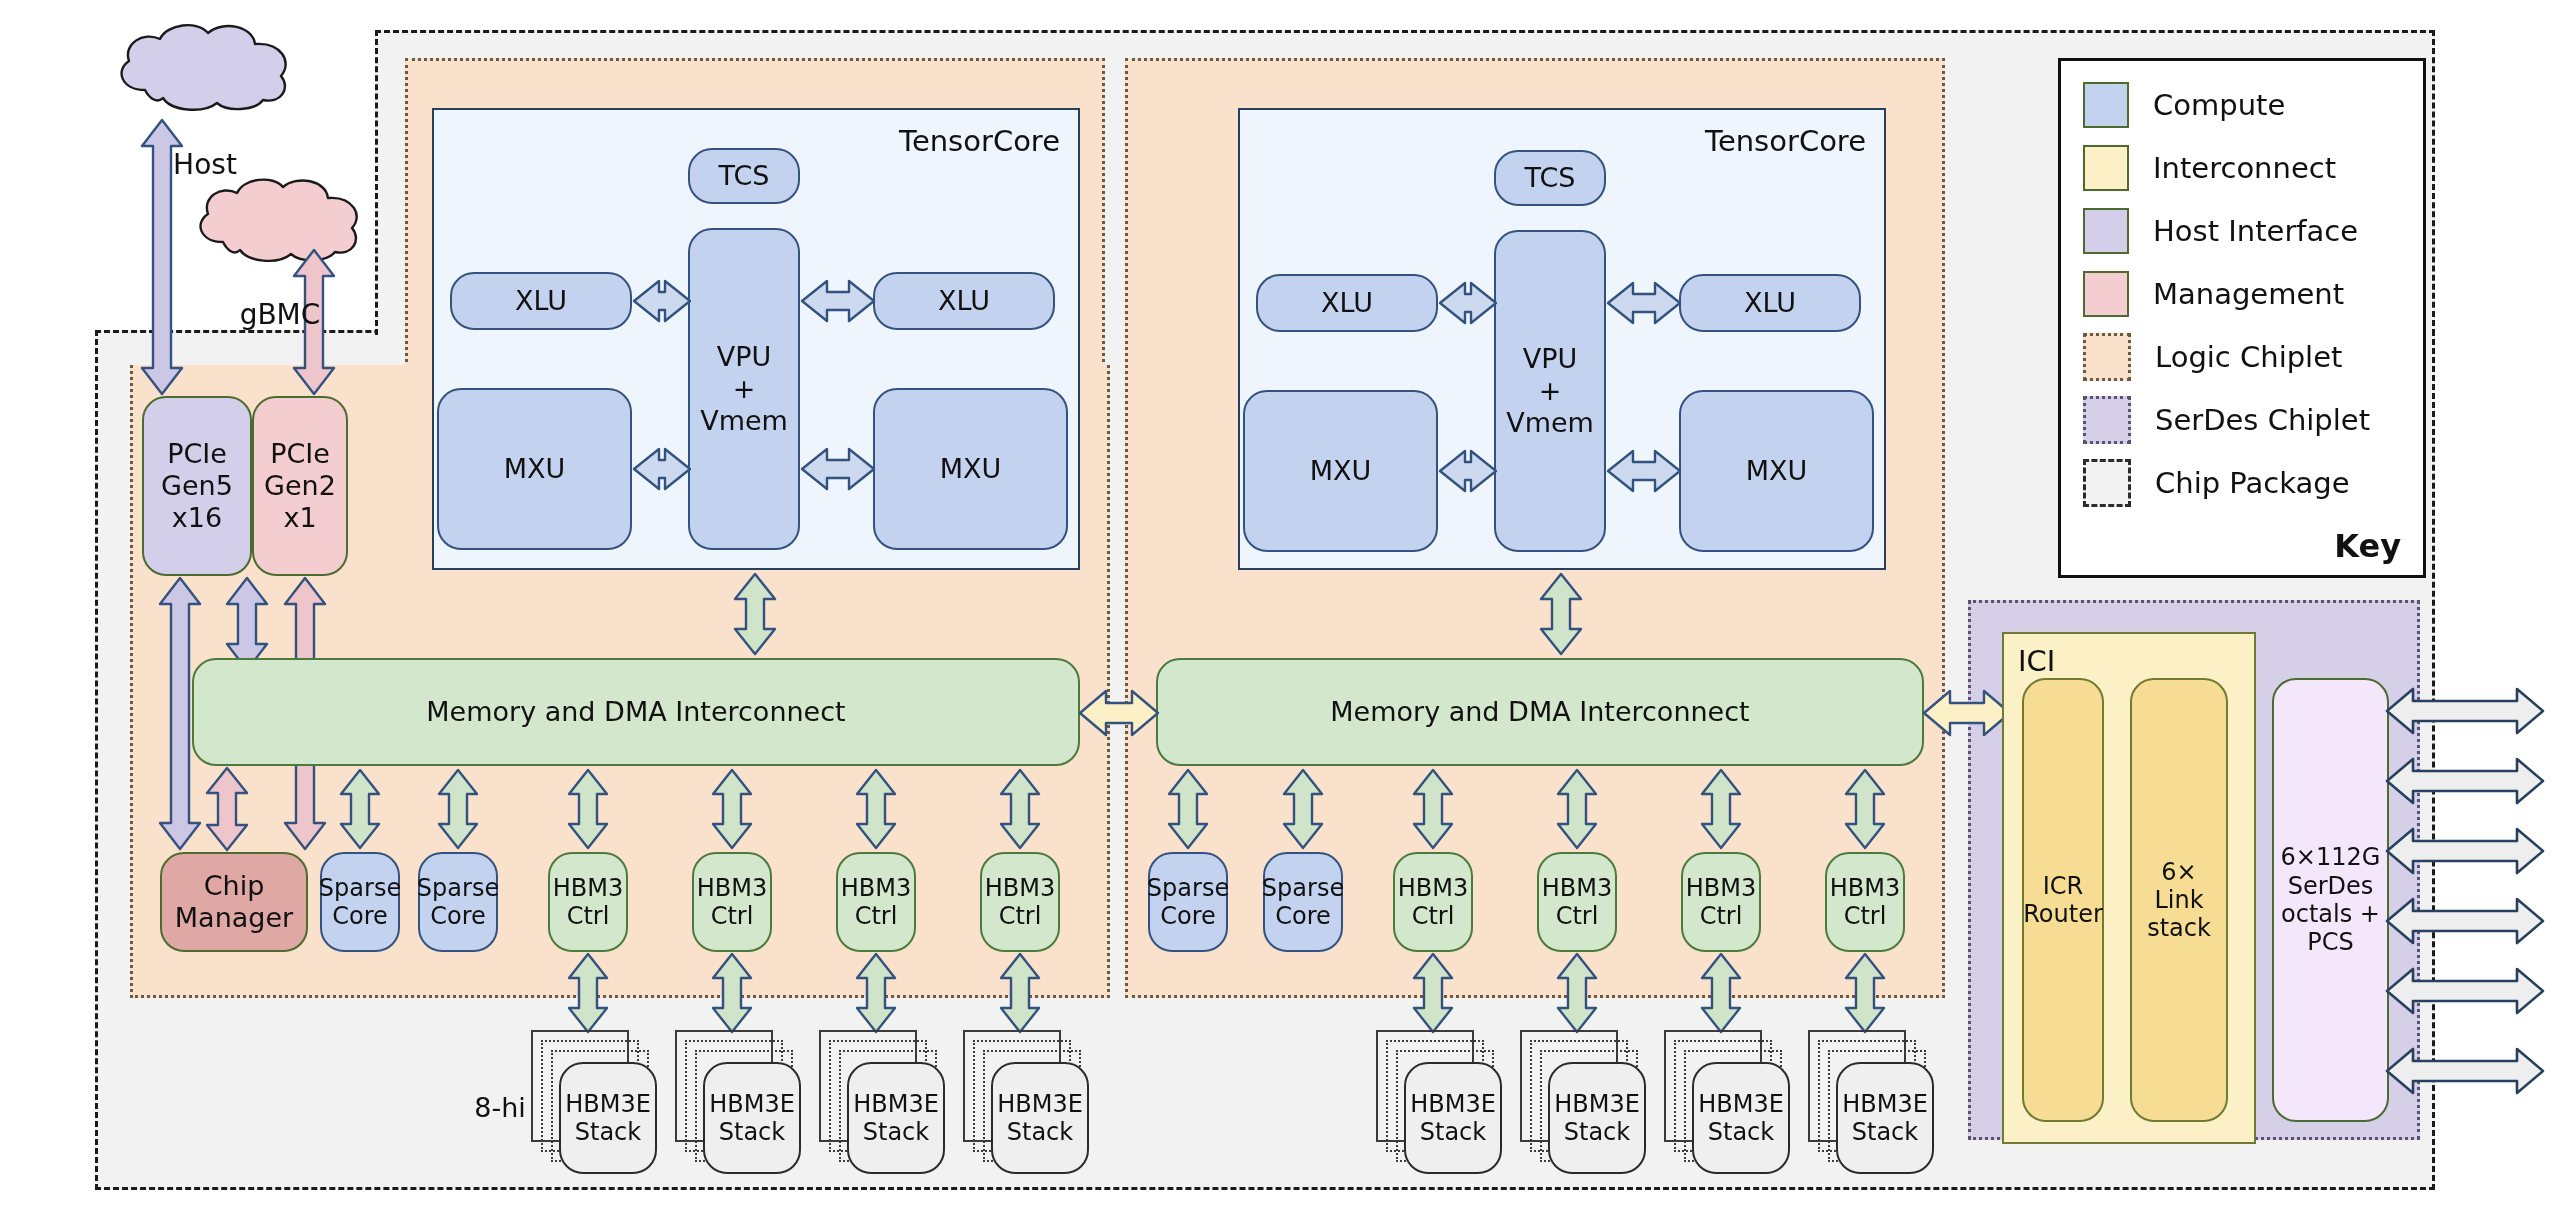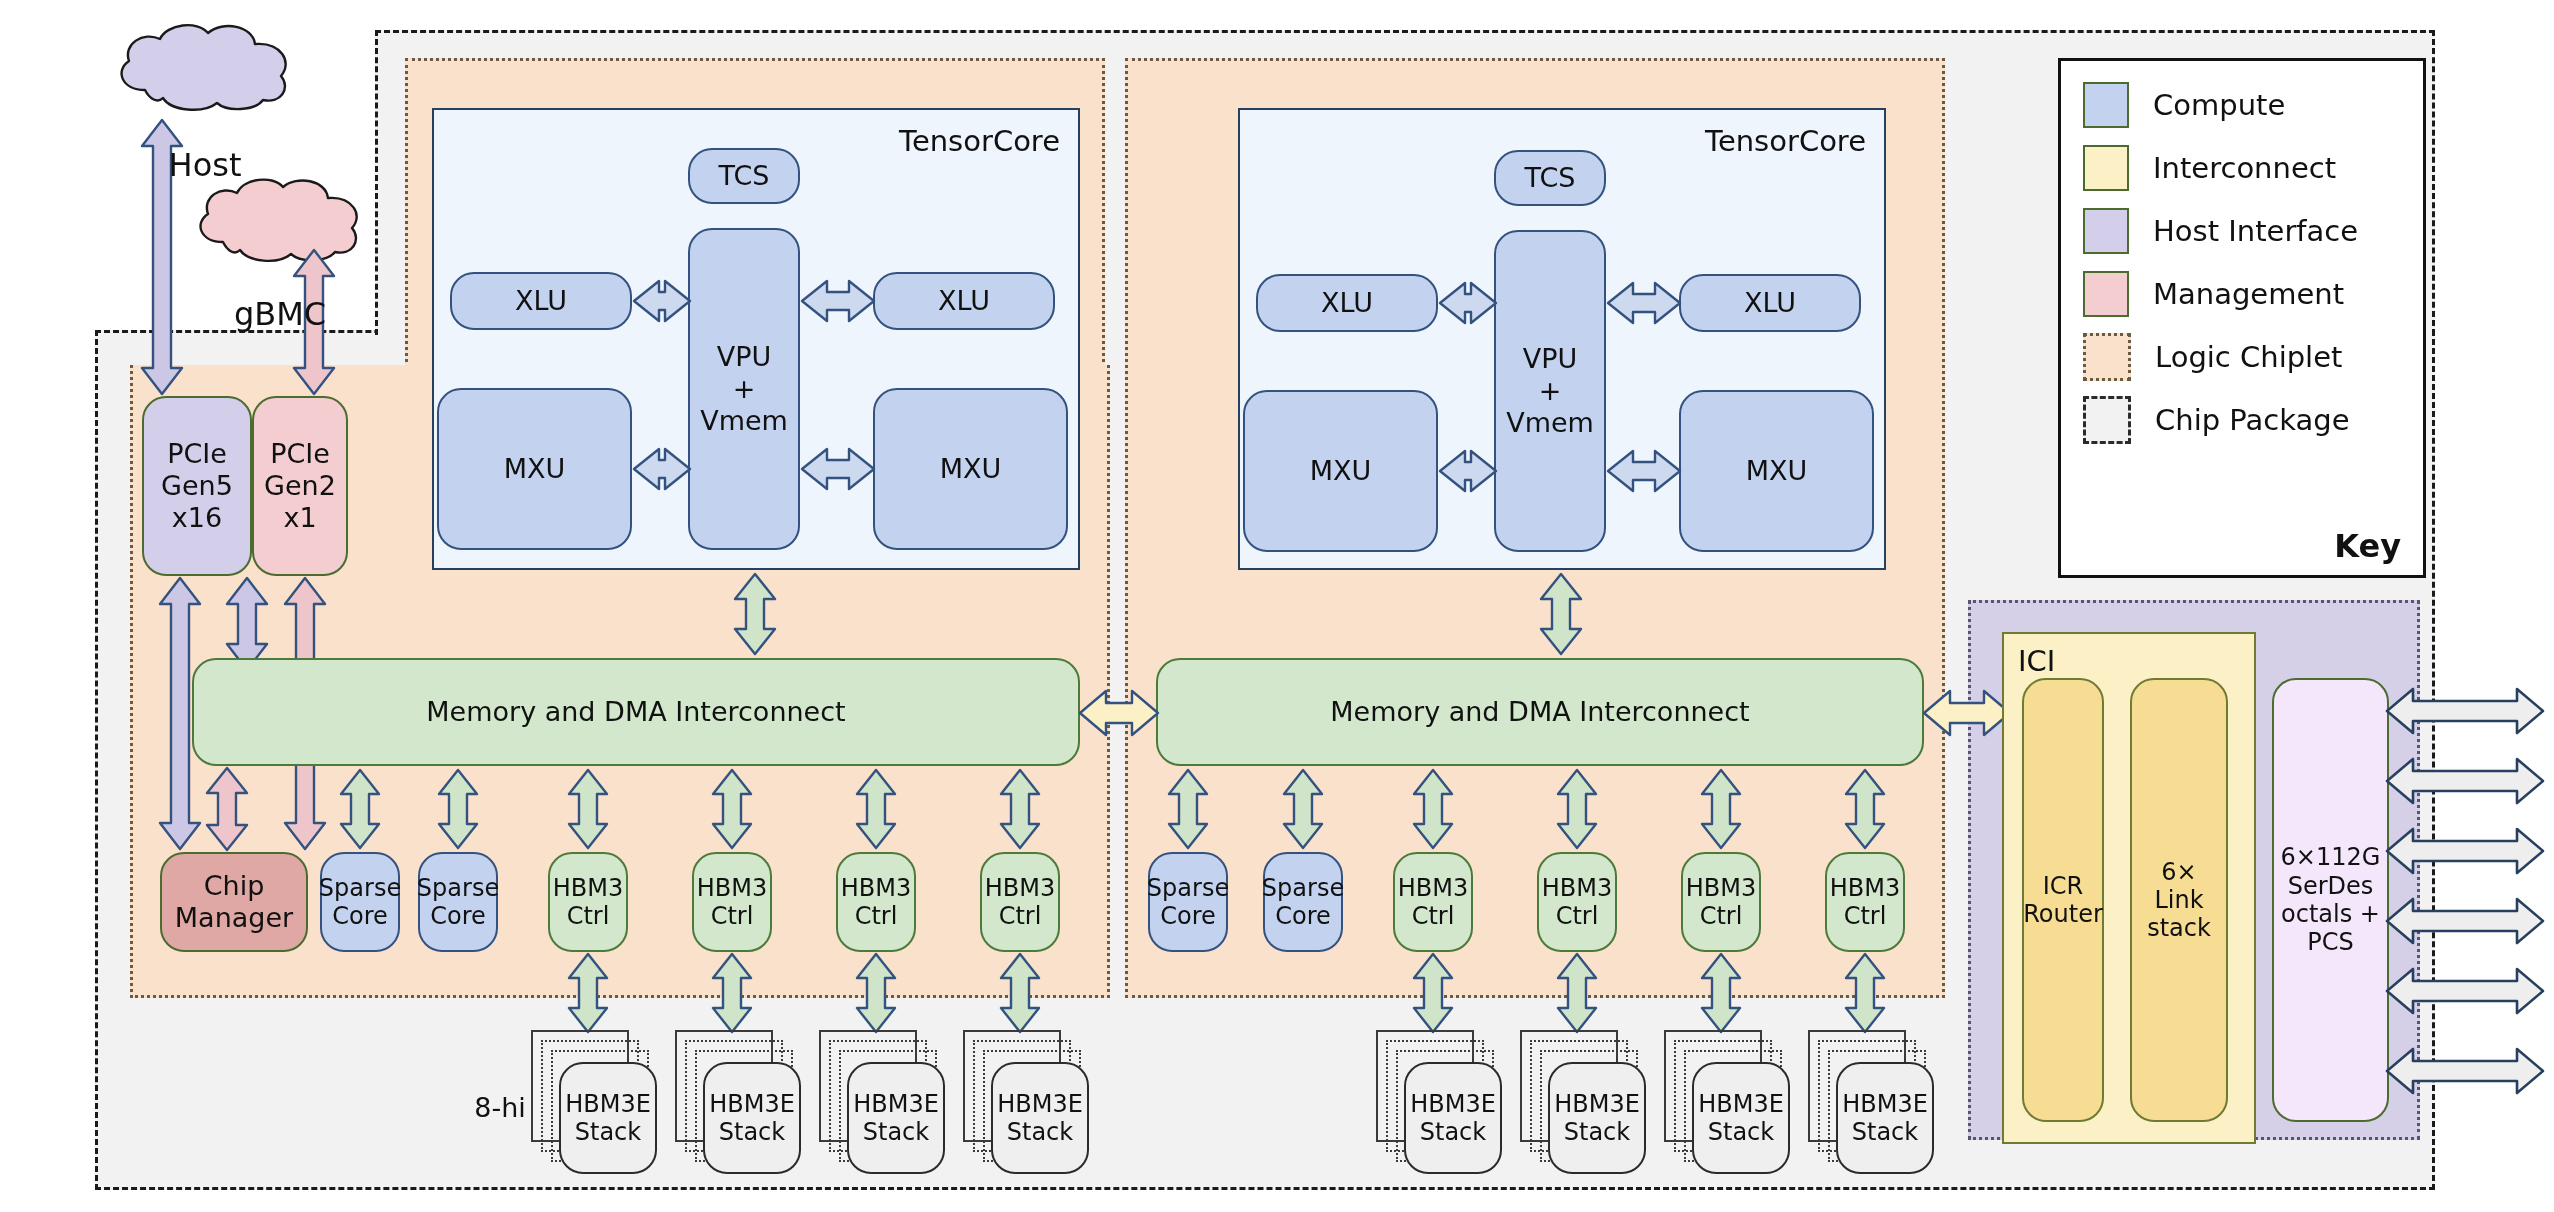--- a/index.html
+++ b/index.html
@@ -34,7 +34,7 @@
   
   .cloud{position:absolute;}
   .cloud .cap{position:absolute;display:flex;align-items:center;justify-content:center;
-              width:100%;height:100%;font-size:32px;z-index:3;}
+              width:100%;height:100%;font-size:28px;z-index:3;}
 
   
   .ar{position:absolute;}

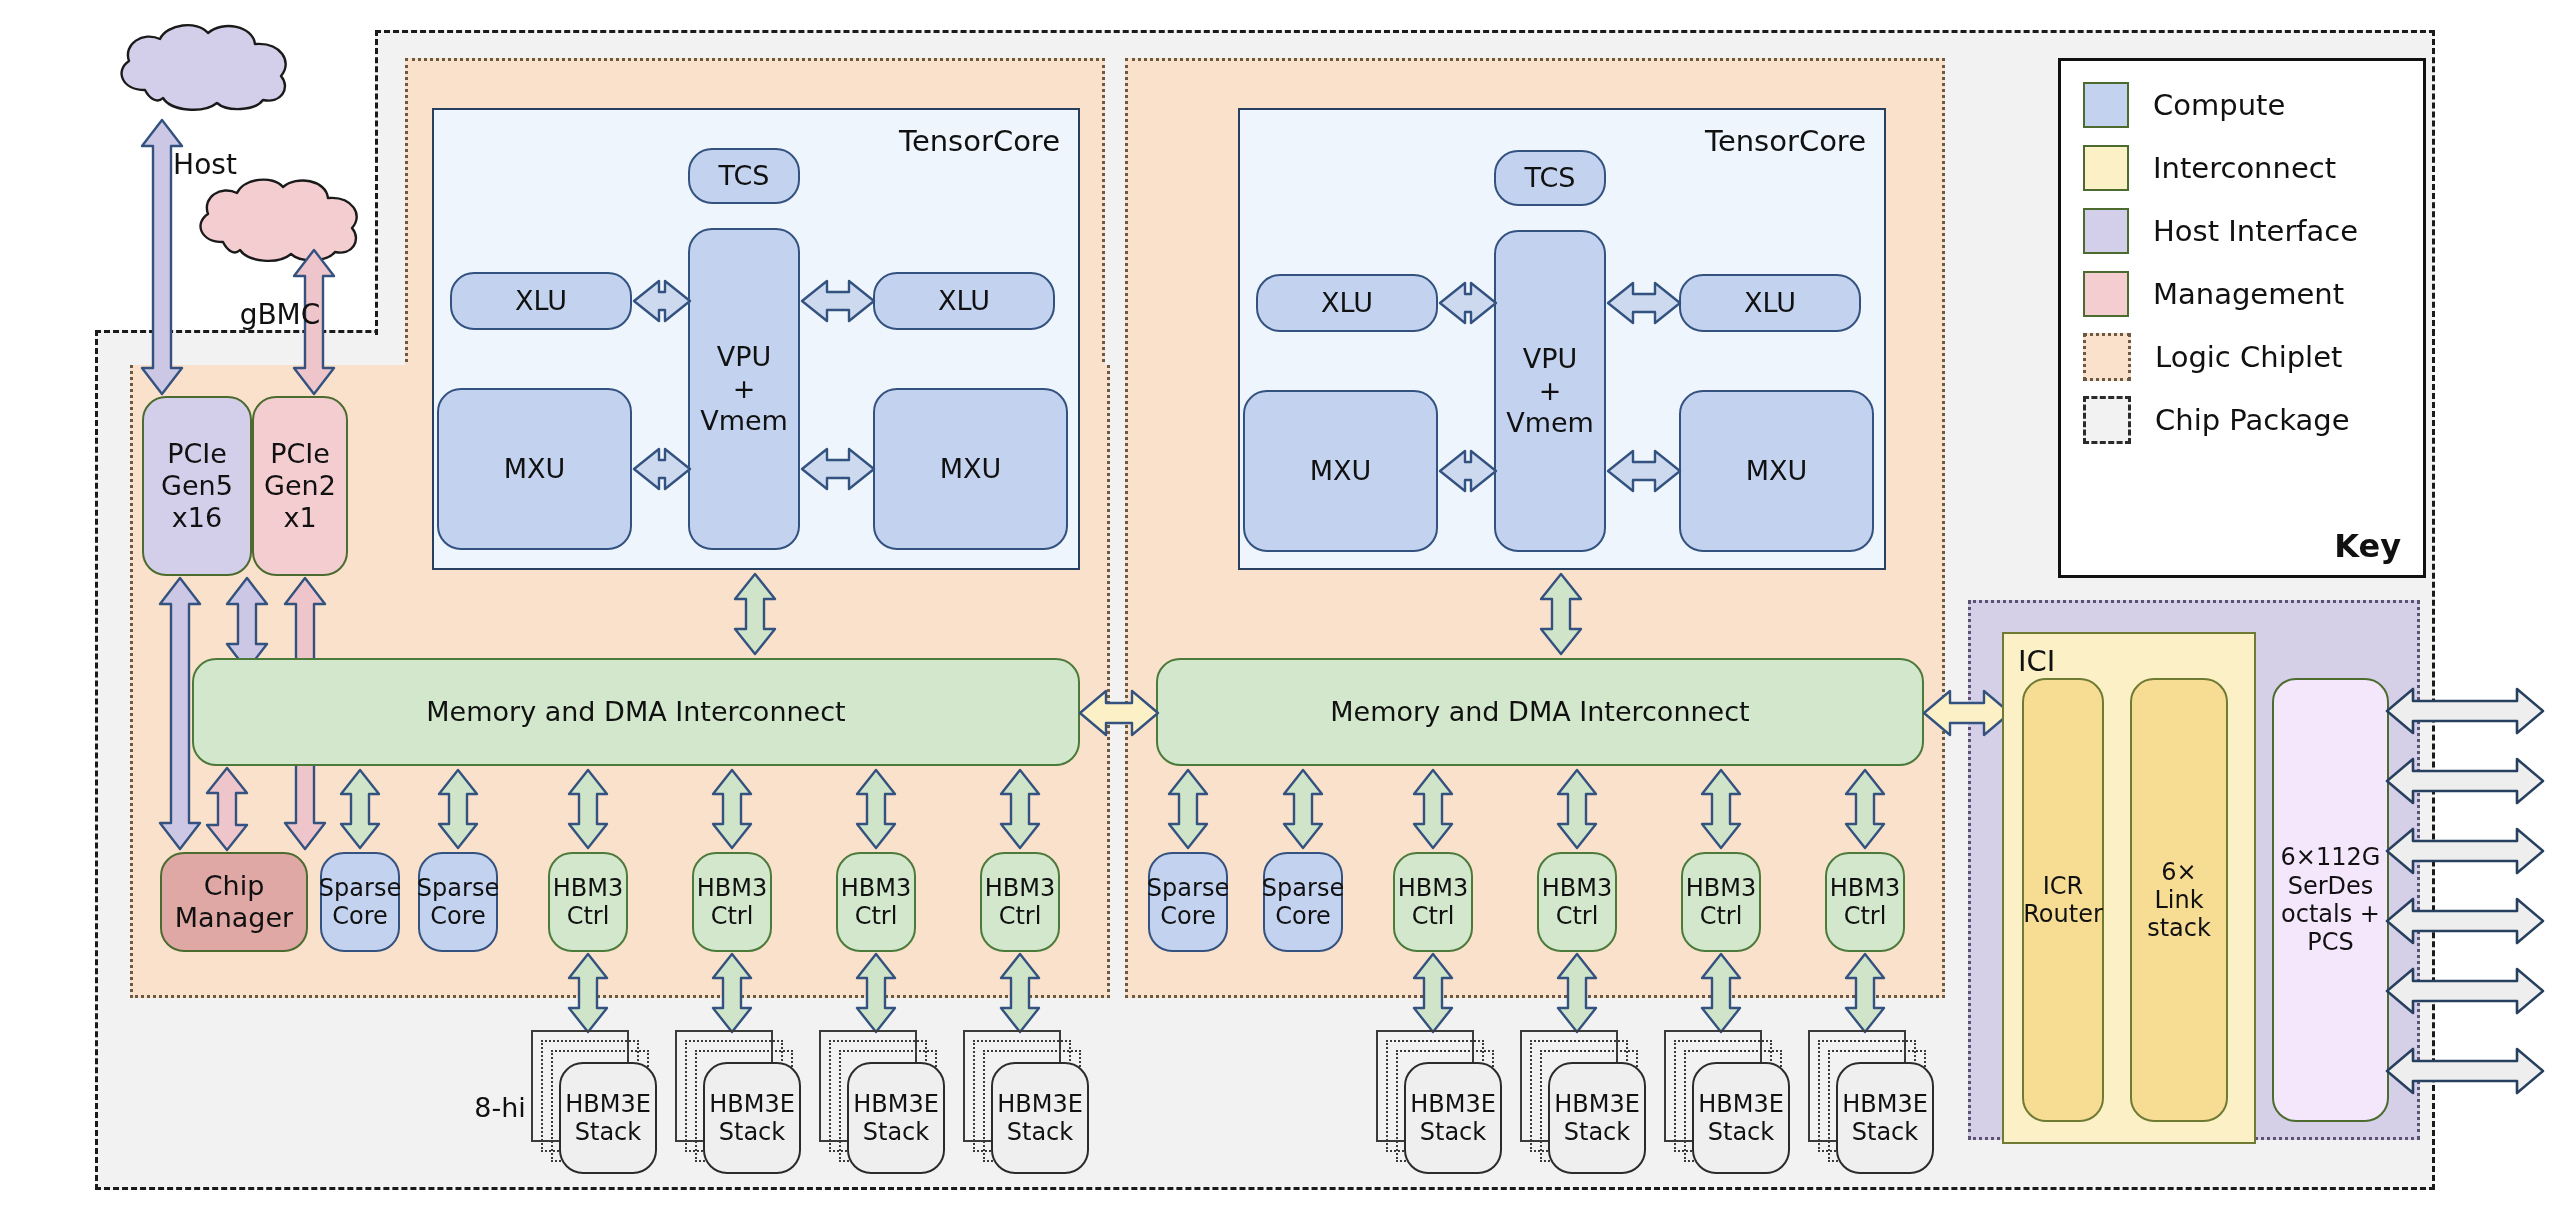--- a/index.html
+++ b/index.html
@@ -589,6 +589,10 @@
     <div class="lg-txt">Logic Chiplet</div>
   </div>
   <div class="lg-row">
+    <div class="lg-sw" style="background:#d5cfe8;border:3px dotted #5b5170;"></div>
+    <div class="lg-txt">SerDes Chiplet</div>
+  </div>
+  <div class="lg-row">
     <div class="lg-sw" style="background:#f2f2f2;border:3px dashed #2b2b2b;"></div>
     <div class="lg-txt">Chip Package</div>
   </div>

